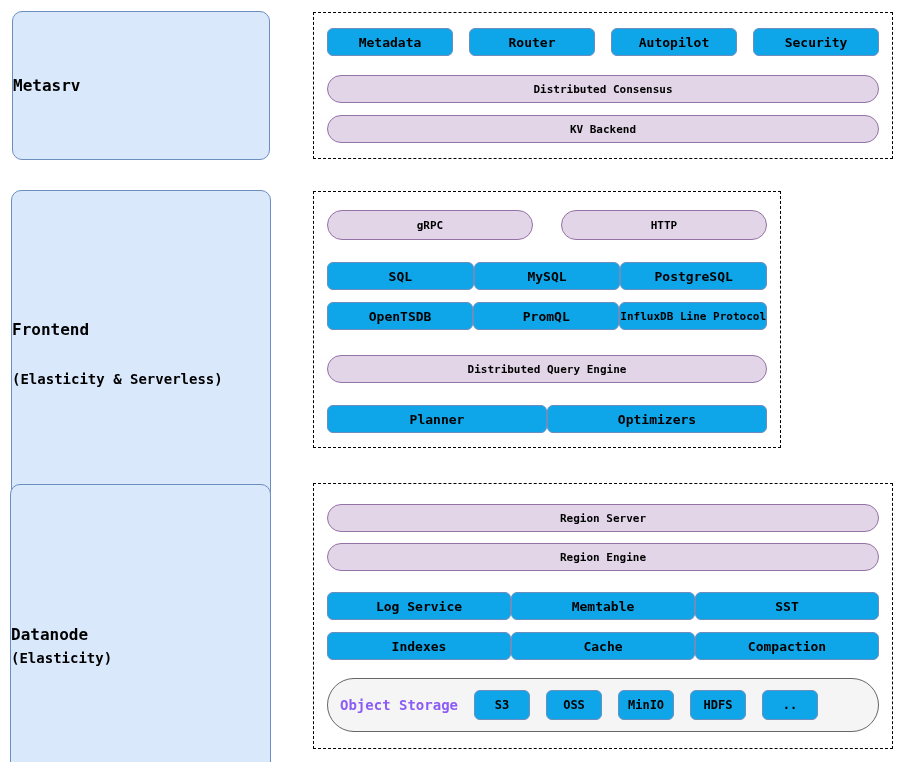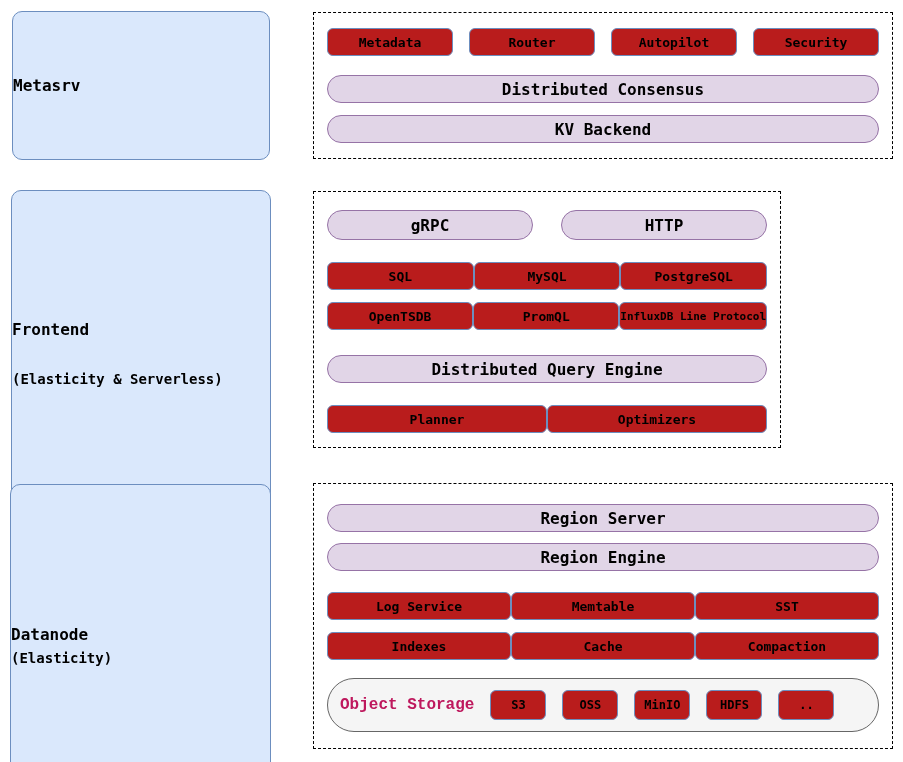--- a/index.html
+++ b/index.html
@@ -48,7 +48,7 @@
   .box {
     flex: 1;
     height: 28px;
-    background: #b91c1c;
+    background: #0ea5e9;
     border: 1px solid #6c8ebf;
     border-radius: 6px;
     display: flex; align-items: center; justify-content: center;

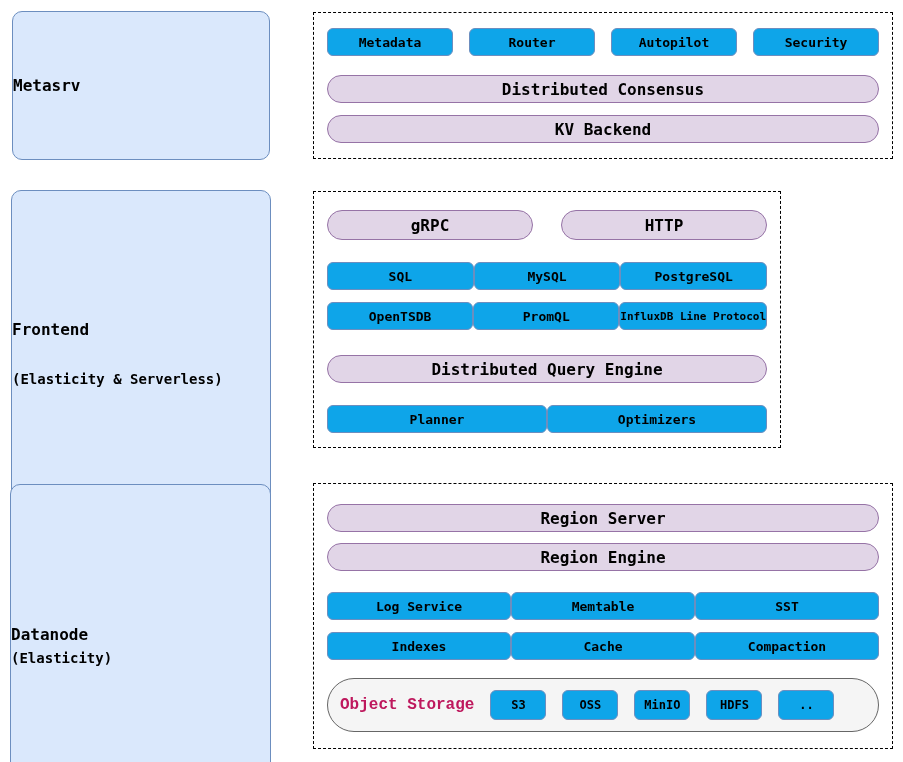--- a/index.html
+++ b/index.html
@@ -63,7 +63,7 @@
     border: 1px solid #9673a6;
     border-radius: 15px;
     display: flex; align-items: center; justify-content: center;
-    font-size: 16px;
+    font-size: 11px;
     text-align: right;
   }
   .pill.tall { height: 30px; flex: 1; }

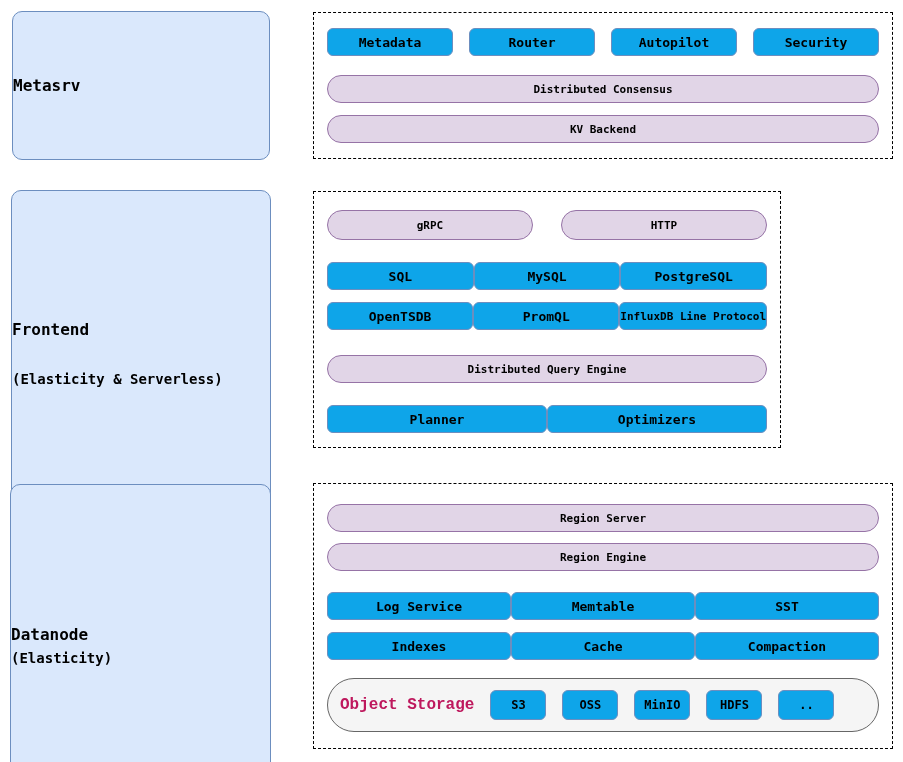--- a/index.html
+++ b/index.html
@@ -85,7 +85,7 @@
     display: flex; align-items: center;
     padding: 0 12px;
   }
-  .os-label { font-size: 16px; color: #be185d; margin-right: 16px; white-space: nowrap; font-family: Liberation Mono, monospace; }
+  .os-label { font-size: 14px; color: #8b5cf6; margin-right: 16px; white-space: nowrap; }
   .os-box {
     flex: none;
     width: 56px; height: 30px;

